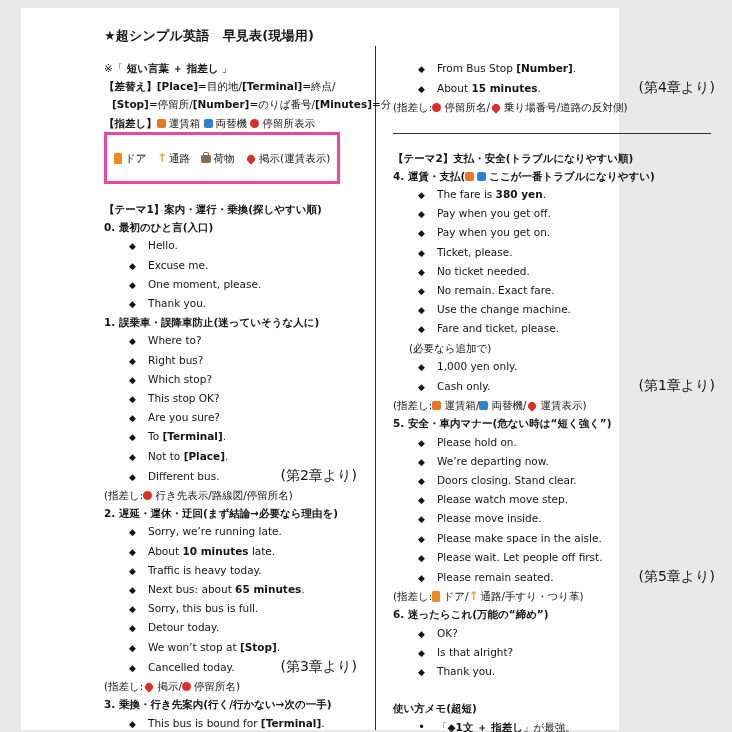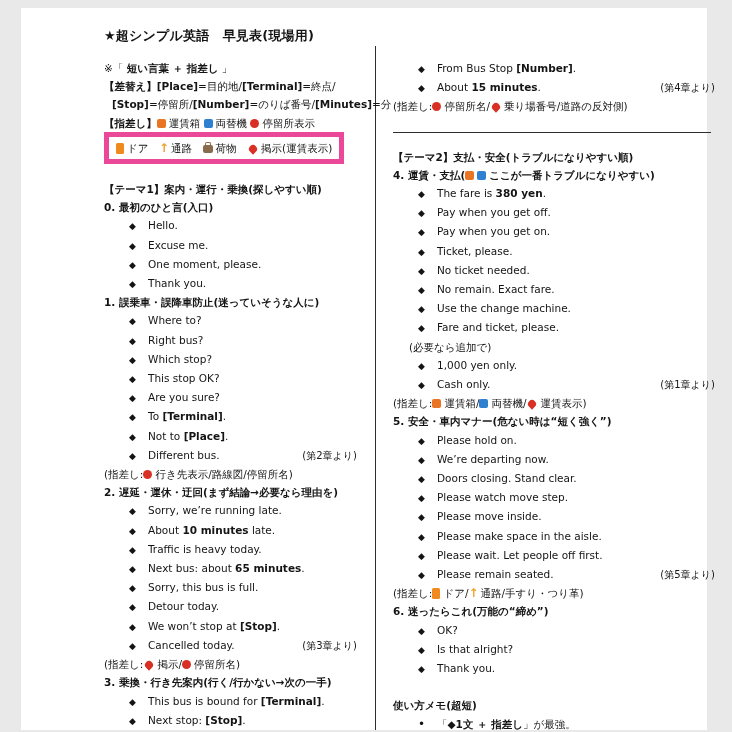--- a/index.html
+++ b/index.html
@@ -5,7 +5,7 @@
   *{box-sizing:border-box}
   html,body{margin:0;padding:0;width:732px;height:732px;background:#e9e9e9;overflow:hidden}
   body{font-family:"DejaVu Sans","Liberation Sans",sans-serif;color:#141414}
-  .page{position:absolute;left:21px;top:8px;width:686px;height:722px;background:#ffffff}
+  .page{position:absolute;left:21px;top:8px;width:598px;height:722px;background:#ffffff}
   .doc-title{position:absolute;left:83px;top:19px;font-size:13px;font-weight:700;letter-spacing:.2px;white-space:nowrap}
   .divider{position:absolute;left:354px;top:38px;bottom:0;width:1px;background:#2e2e2e}
   .col{position:absolute;font-size:10.5px;line-height:18.2px}

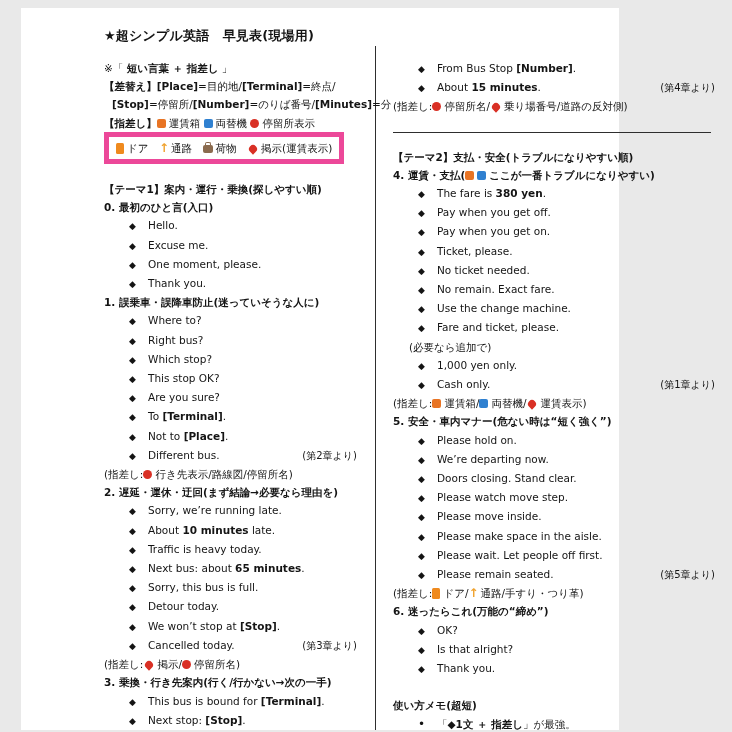--- a/index.html
+++ b/index.html
@@ -19,7 +19,7 @@
   .marker{flex:none;width:19px;margin-left:25px;font-size:9px}
   .marker.dot{font-size:12px}
   .txt{flex:none}
-  .ref{margin-left:auto;font-size:10px}
+  .ref{margin-left:auto;font-size:14px}
   .hr{height:1px;background:#2e2e2e;margin-right:4px}
   .box{display:inline-block;border:5px solid #ec4899;padding:2px 7px}
   .ic{display:inline-block;margin-right:3px}

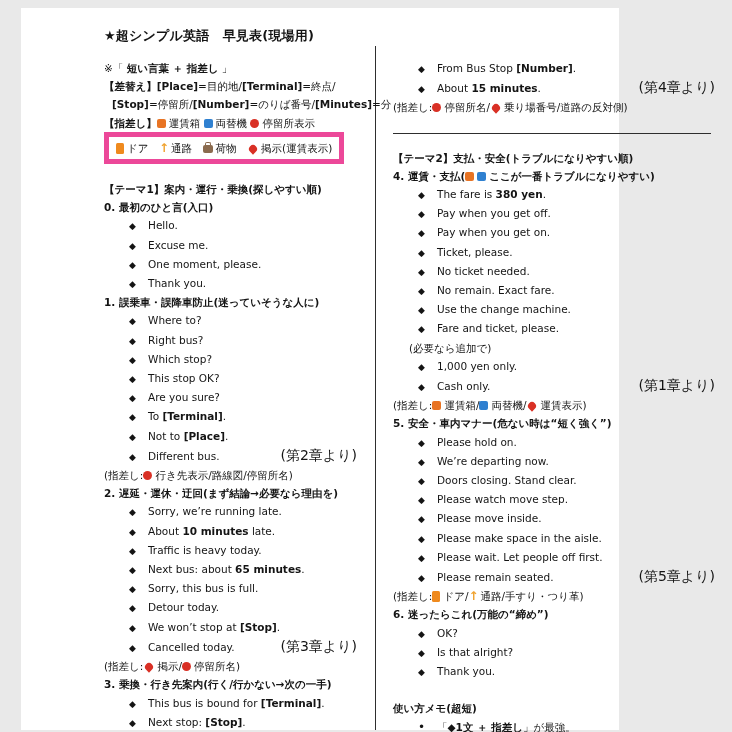--- a/index.html
+++ b/index.html
@@ -21,7 +21,7 @@
   .txt{flex:none}
   .ref{margin-left:auto;font-size:14px}
   .hr{height:1px;background:#2e2e2e;margin-right:4px}
-  .box{display:inline-block;border:5px solid #ec4899;padding:2px 7px}
+  .box{display:inline-block;border:3px solid #ec4899;padding:14px 7px}
   .ic{display:inline-block;margin-right:3px}
   .ic-square{width:9px;height:9px;border-radius:2px;background:var(--c);vertical-align:-1px}
   .ic-circle{width:9px;height:9px;border-radius:50%;background:var(--c);vertical-align:-1px}

